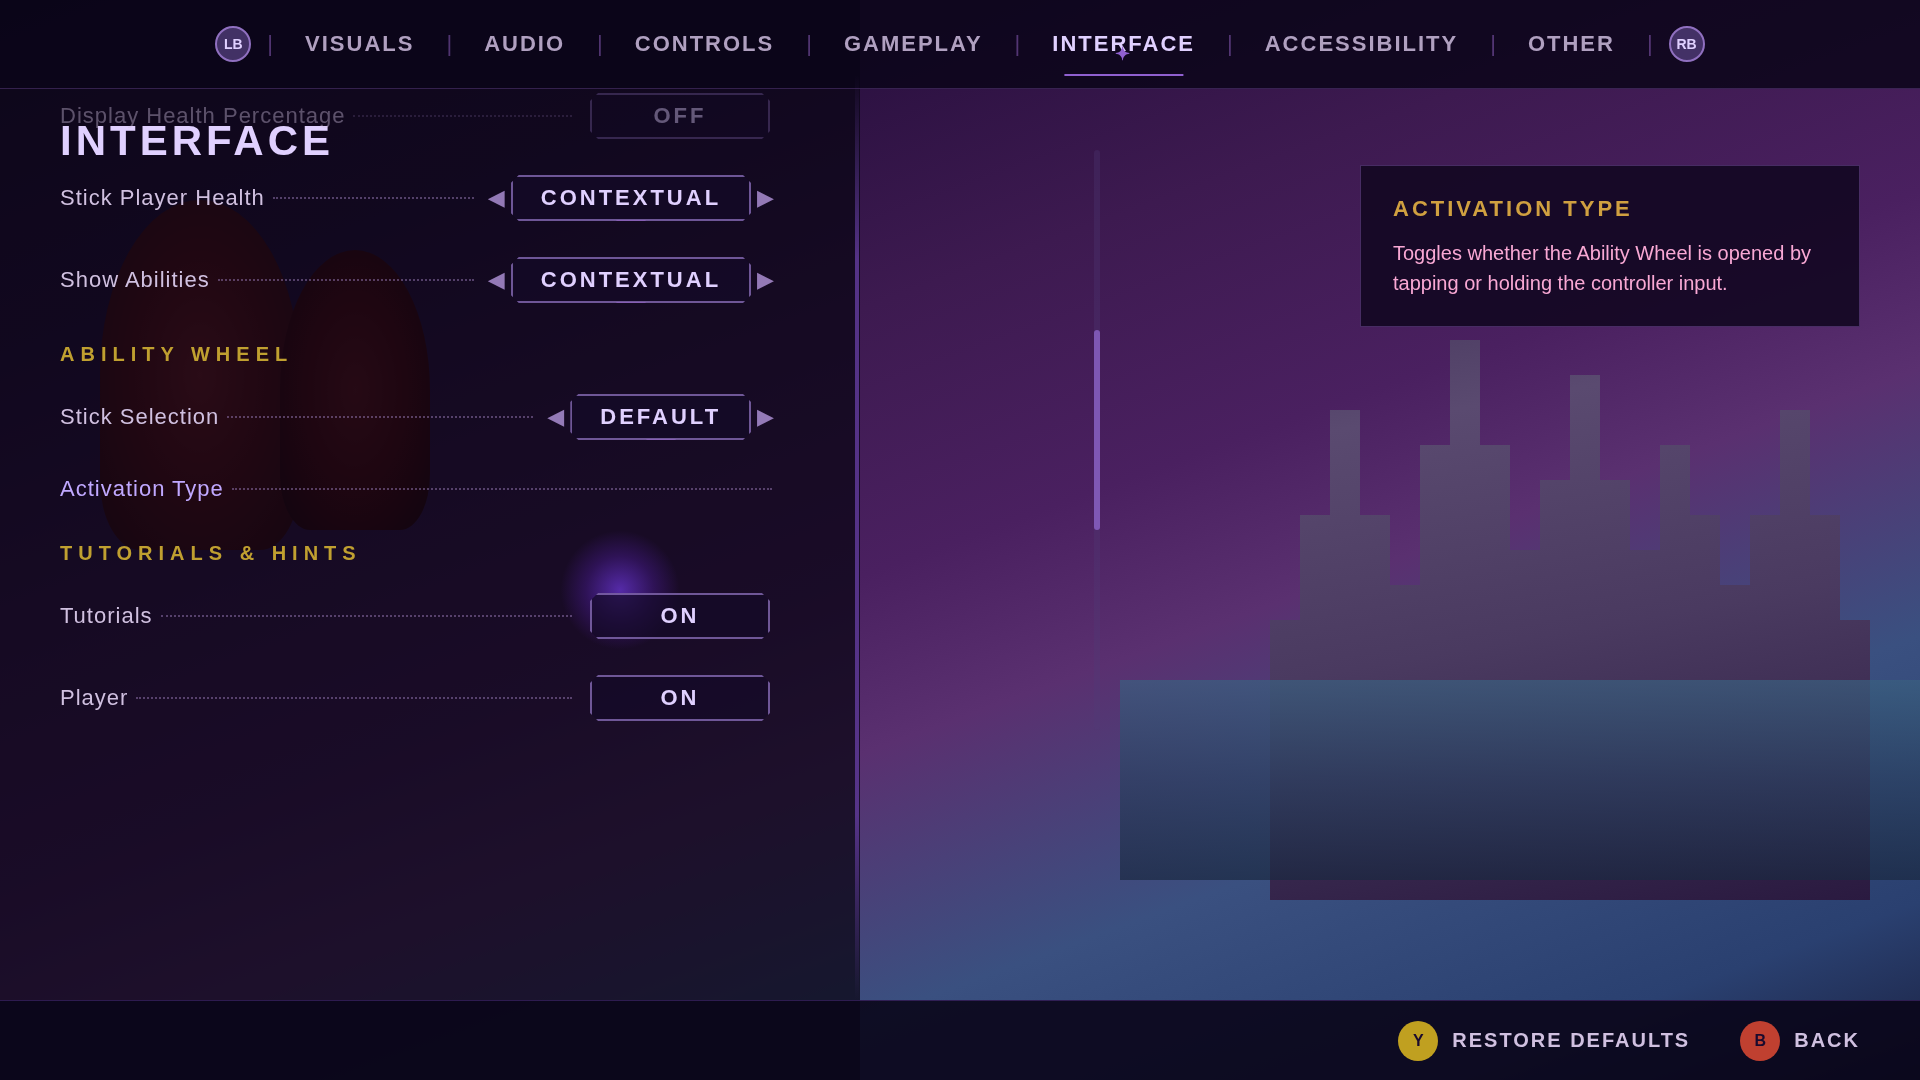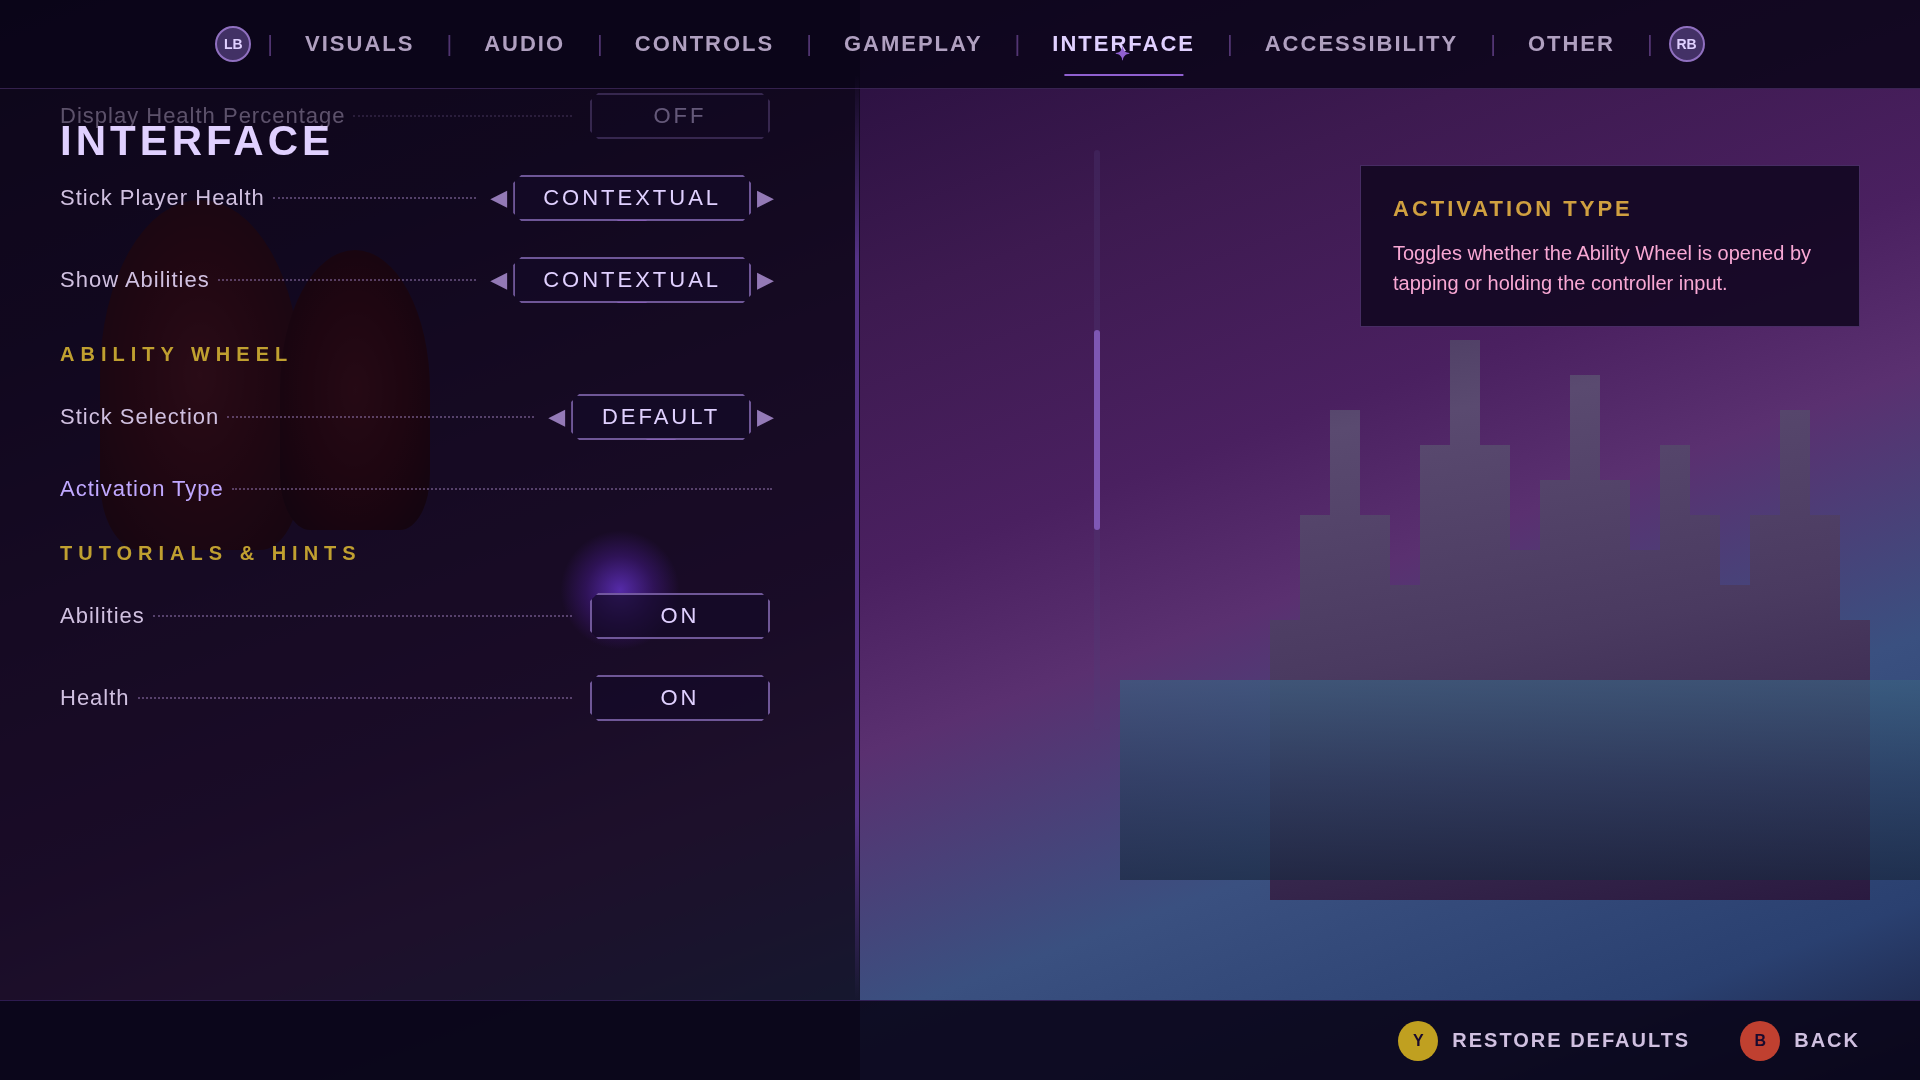--- a/index.html
+++ b/index.html
@@ -253,7 +253,7 @@
       background: rgba(20, 10, 40, 0.7);
       color: #e0d0ff;
       font-size: 22px;
-      font-weight: 400;
+      font-weight: 700;
       letter-spacing: 3px;
       text-transform: uppercase;
       padding: 8px 28px;

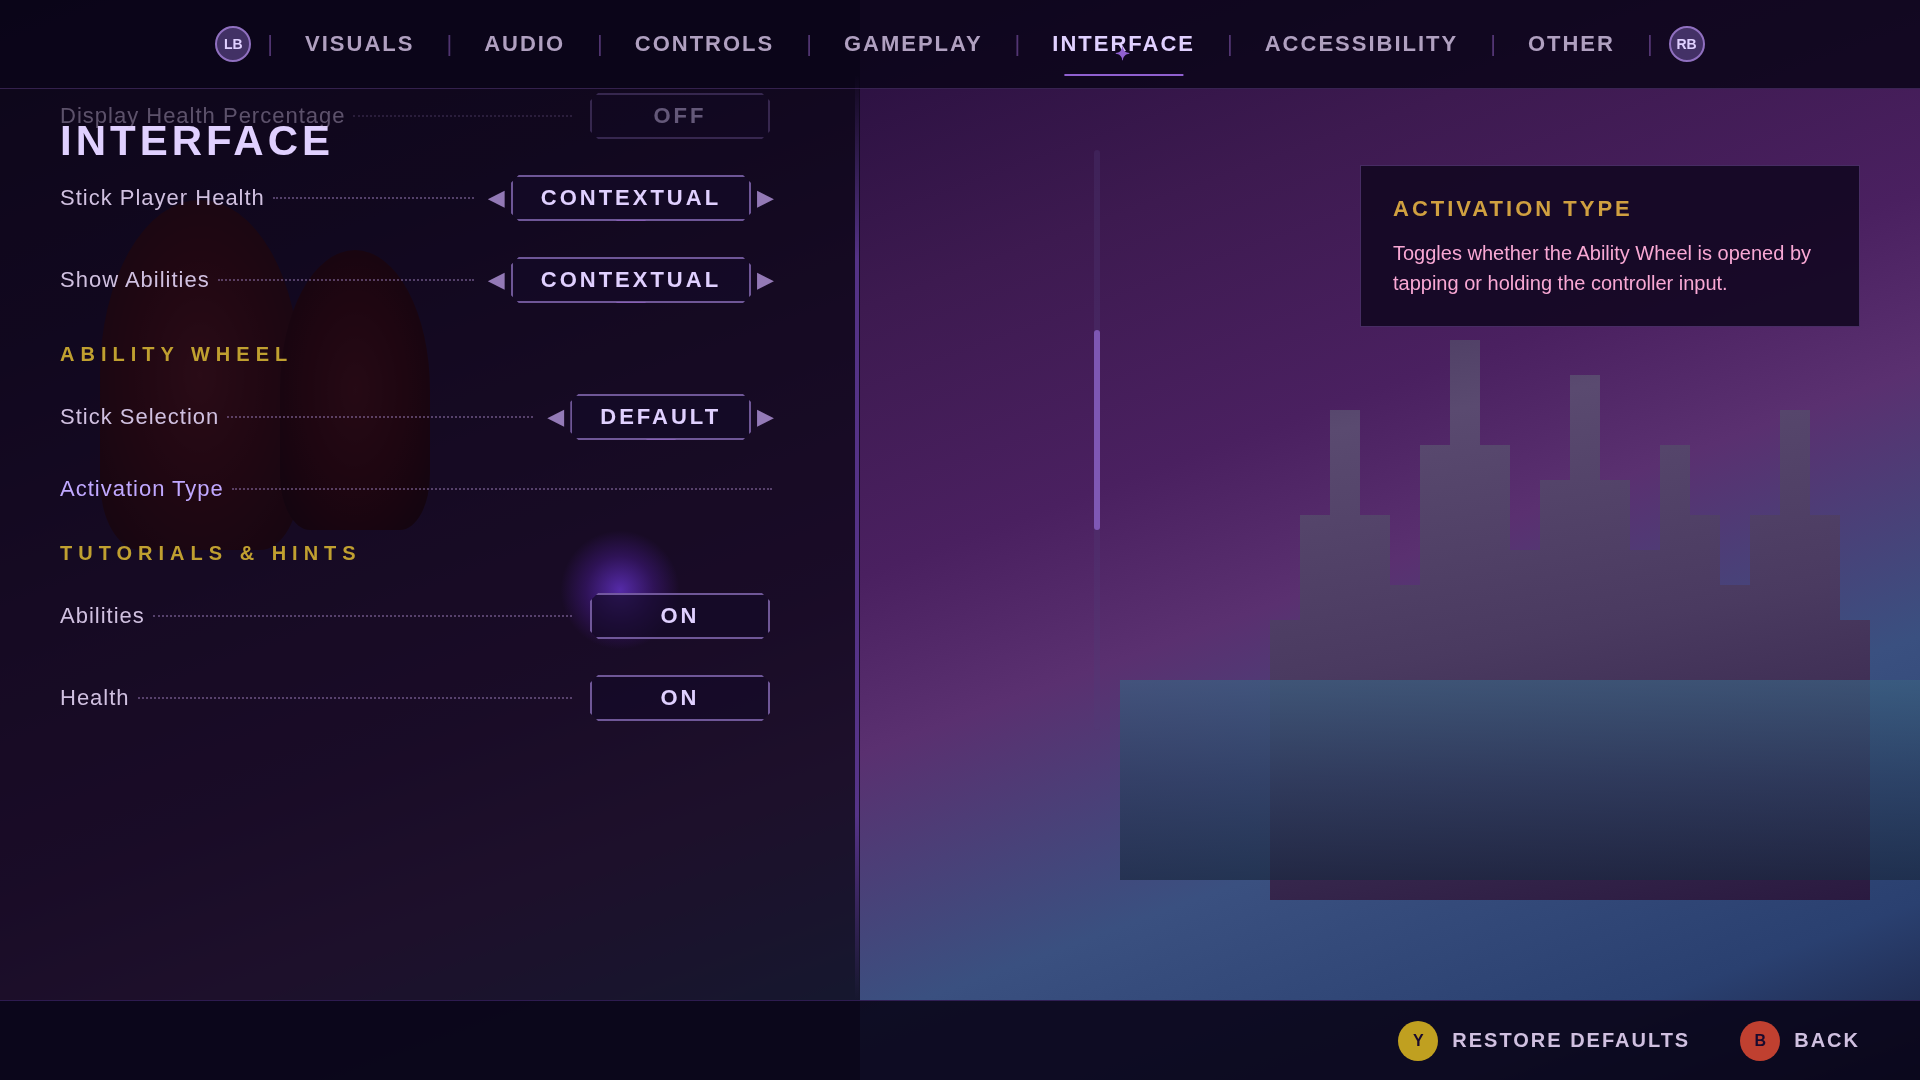--- a/index.html
+++ b/index.html
@@ -516,7 +516,7 @@
       <div class="section-header">TUTORIALS &amp; HINTS</div>
 
       <div class="setting-row">
-        <span class="setting-label">Abilities</span>
+        <span class="setting-label">Tutorials</span>
         <div class="dots"></div>
         <div class="value-selector">
           <div class="selector-box">ON</div>

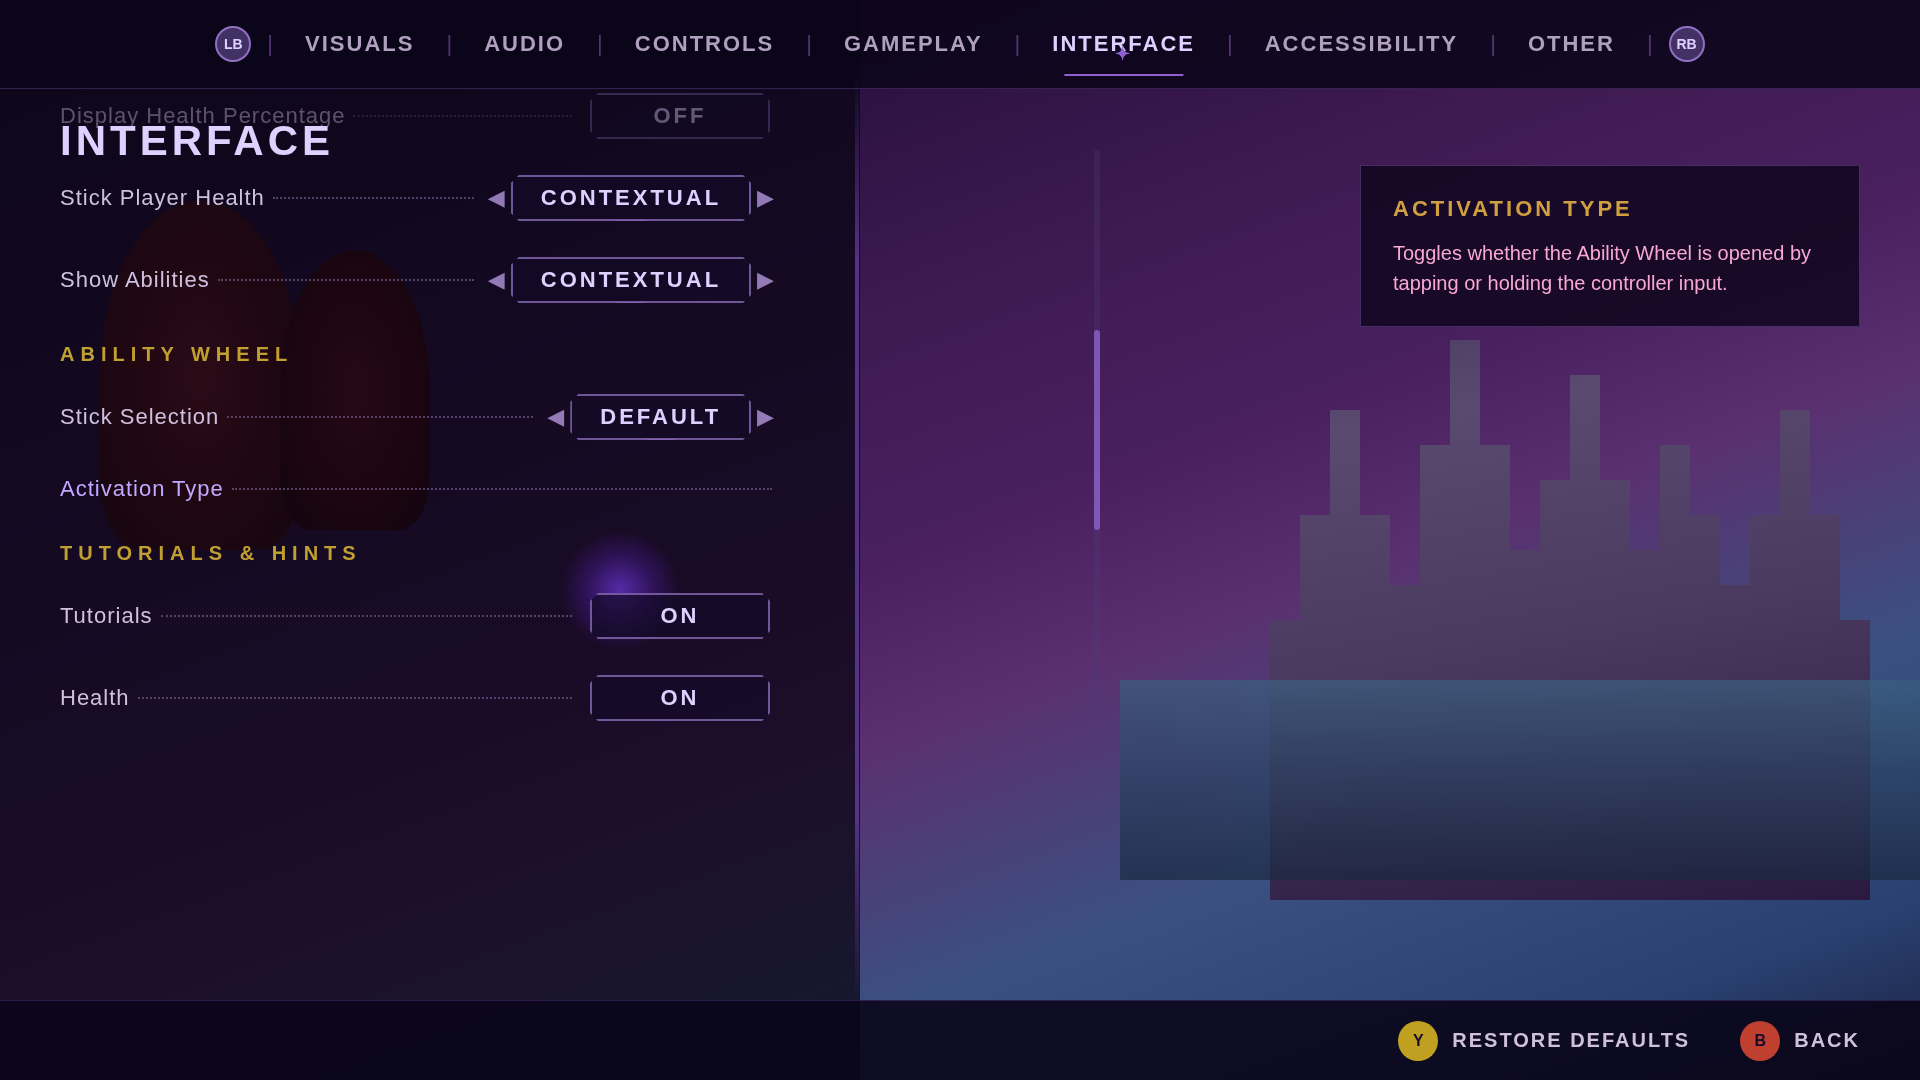--- a/index.html
+++ b/index.html
@@ -524,7 +524,7 @@
       </div>
 
       <div class="setting-row">
-        <span class="setting-label">Health</span>
+        <span class="setting-label">Player</span>
         <div class="dots"></div>
         <div class="value-selector">
           <div class="selector-box">ON</div>

